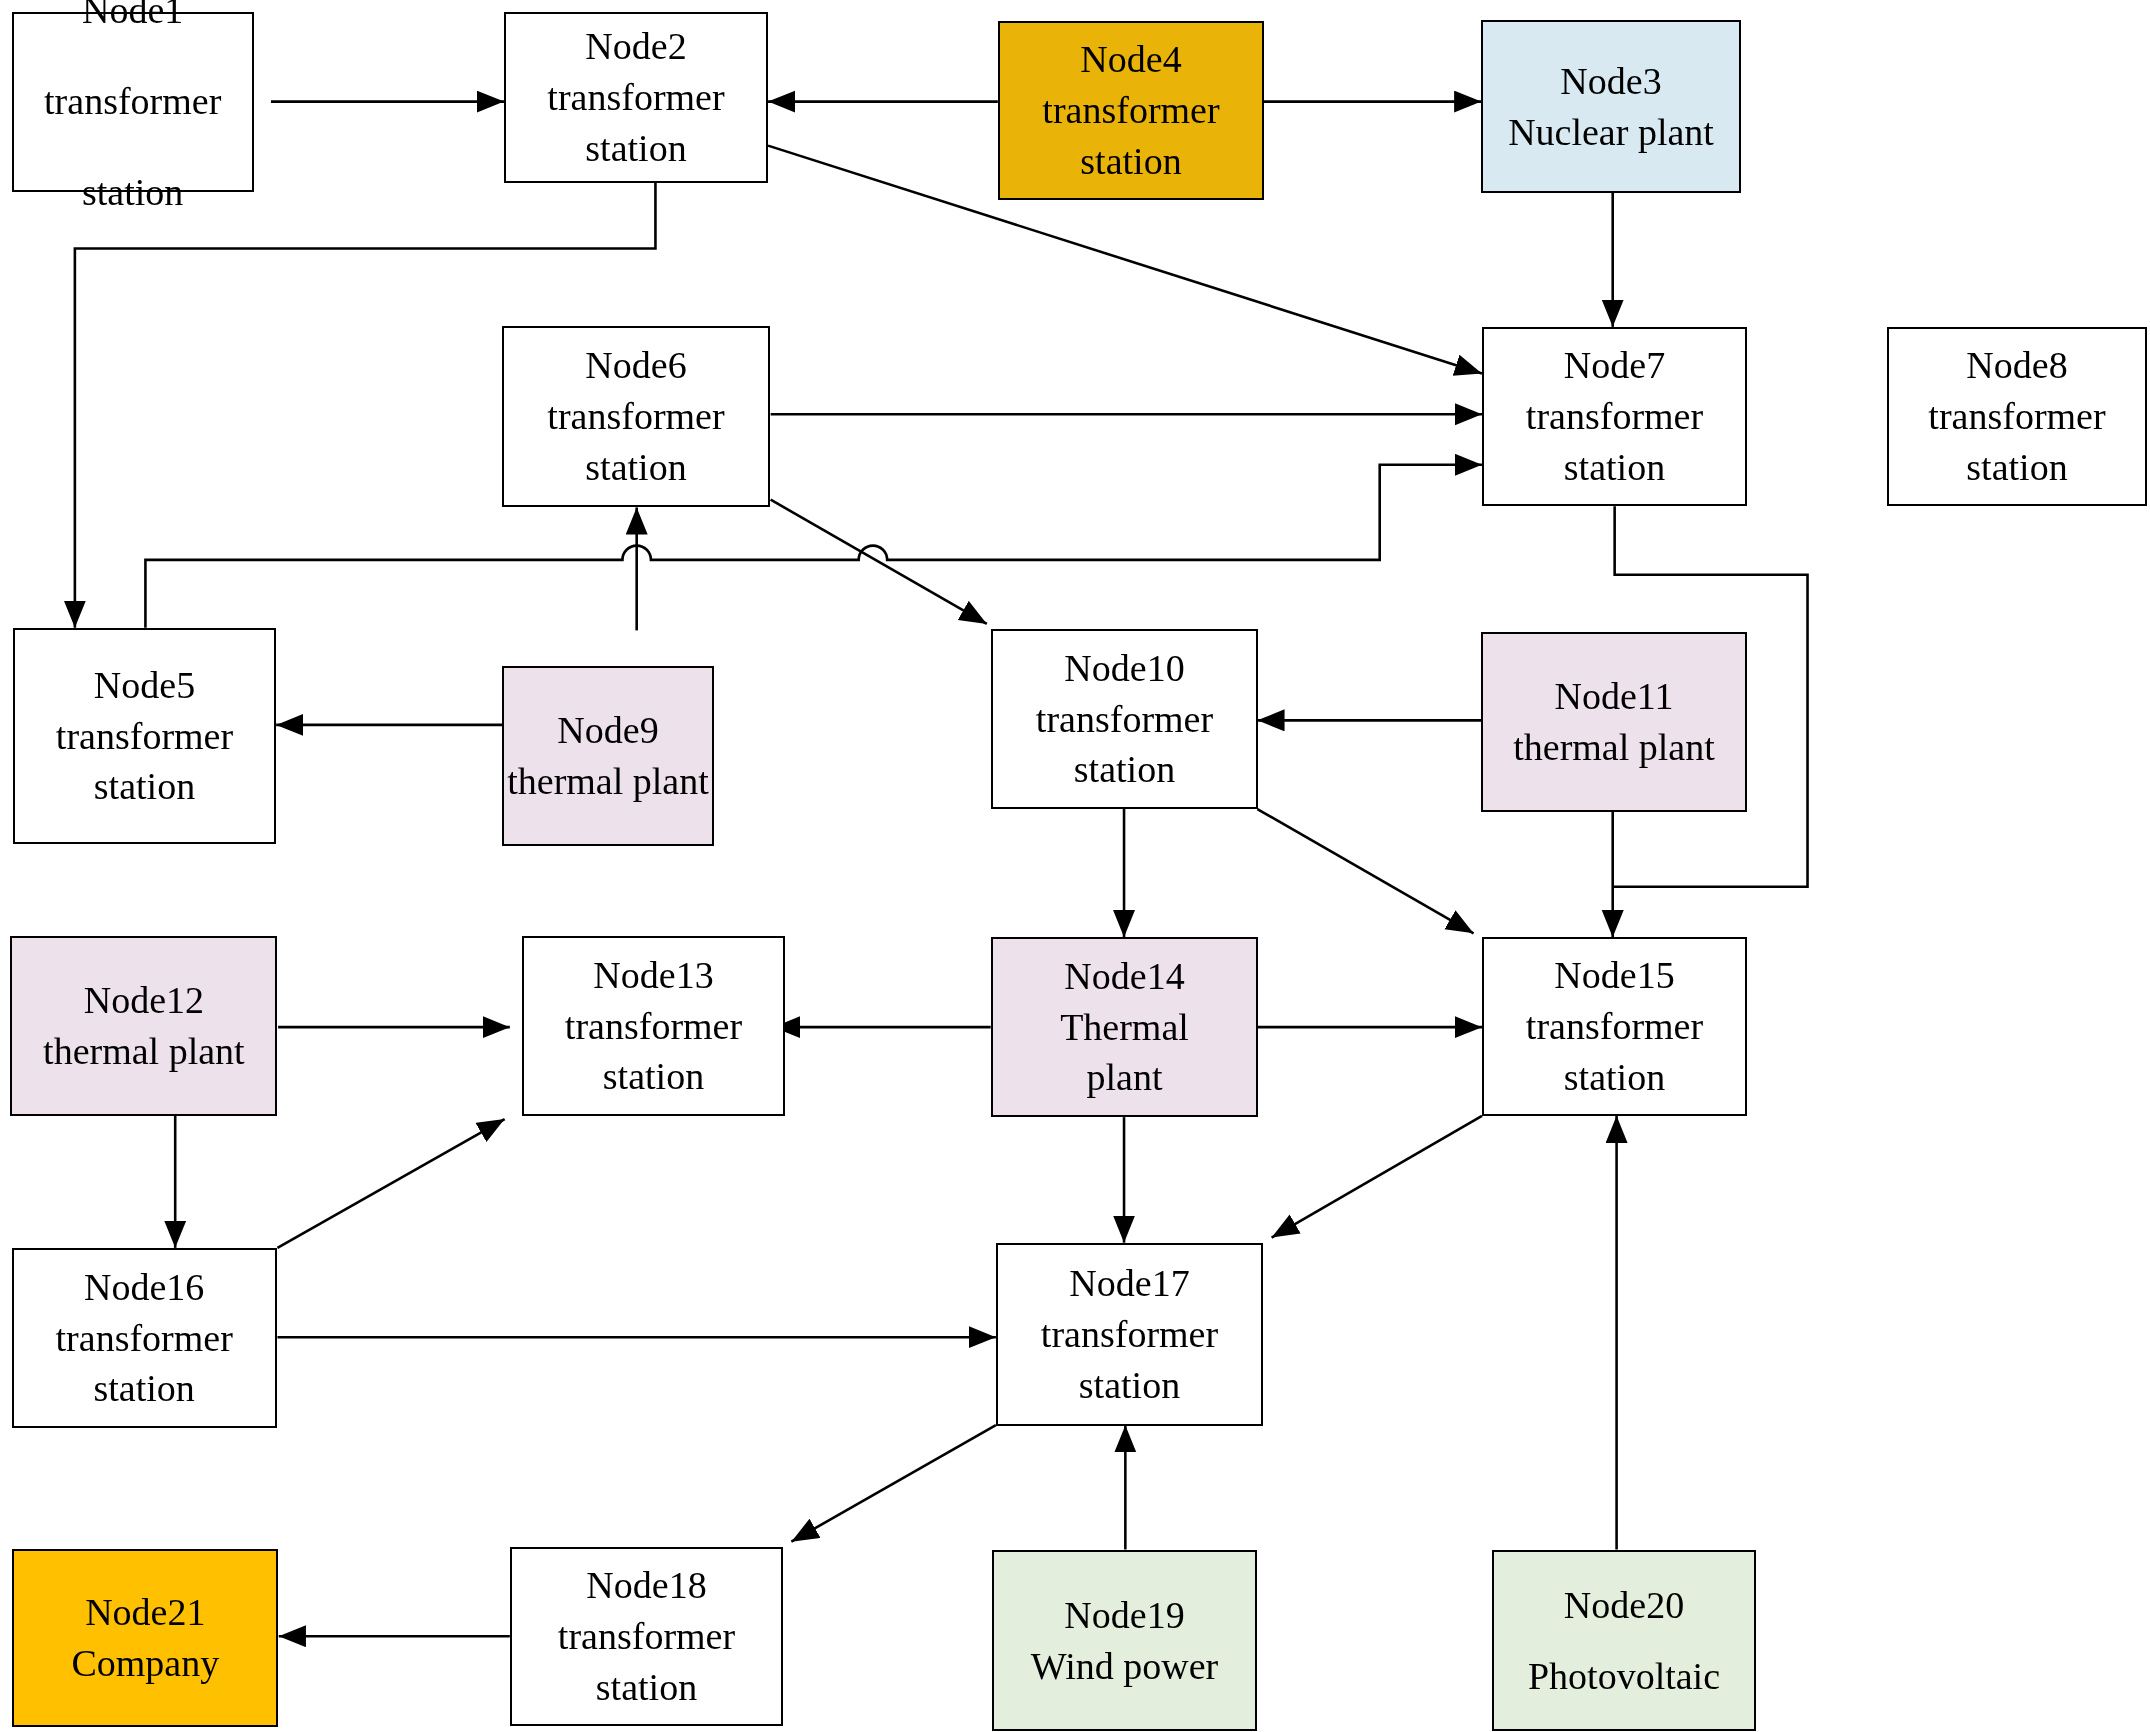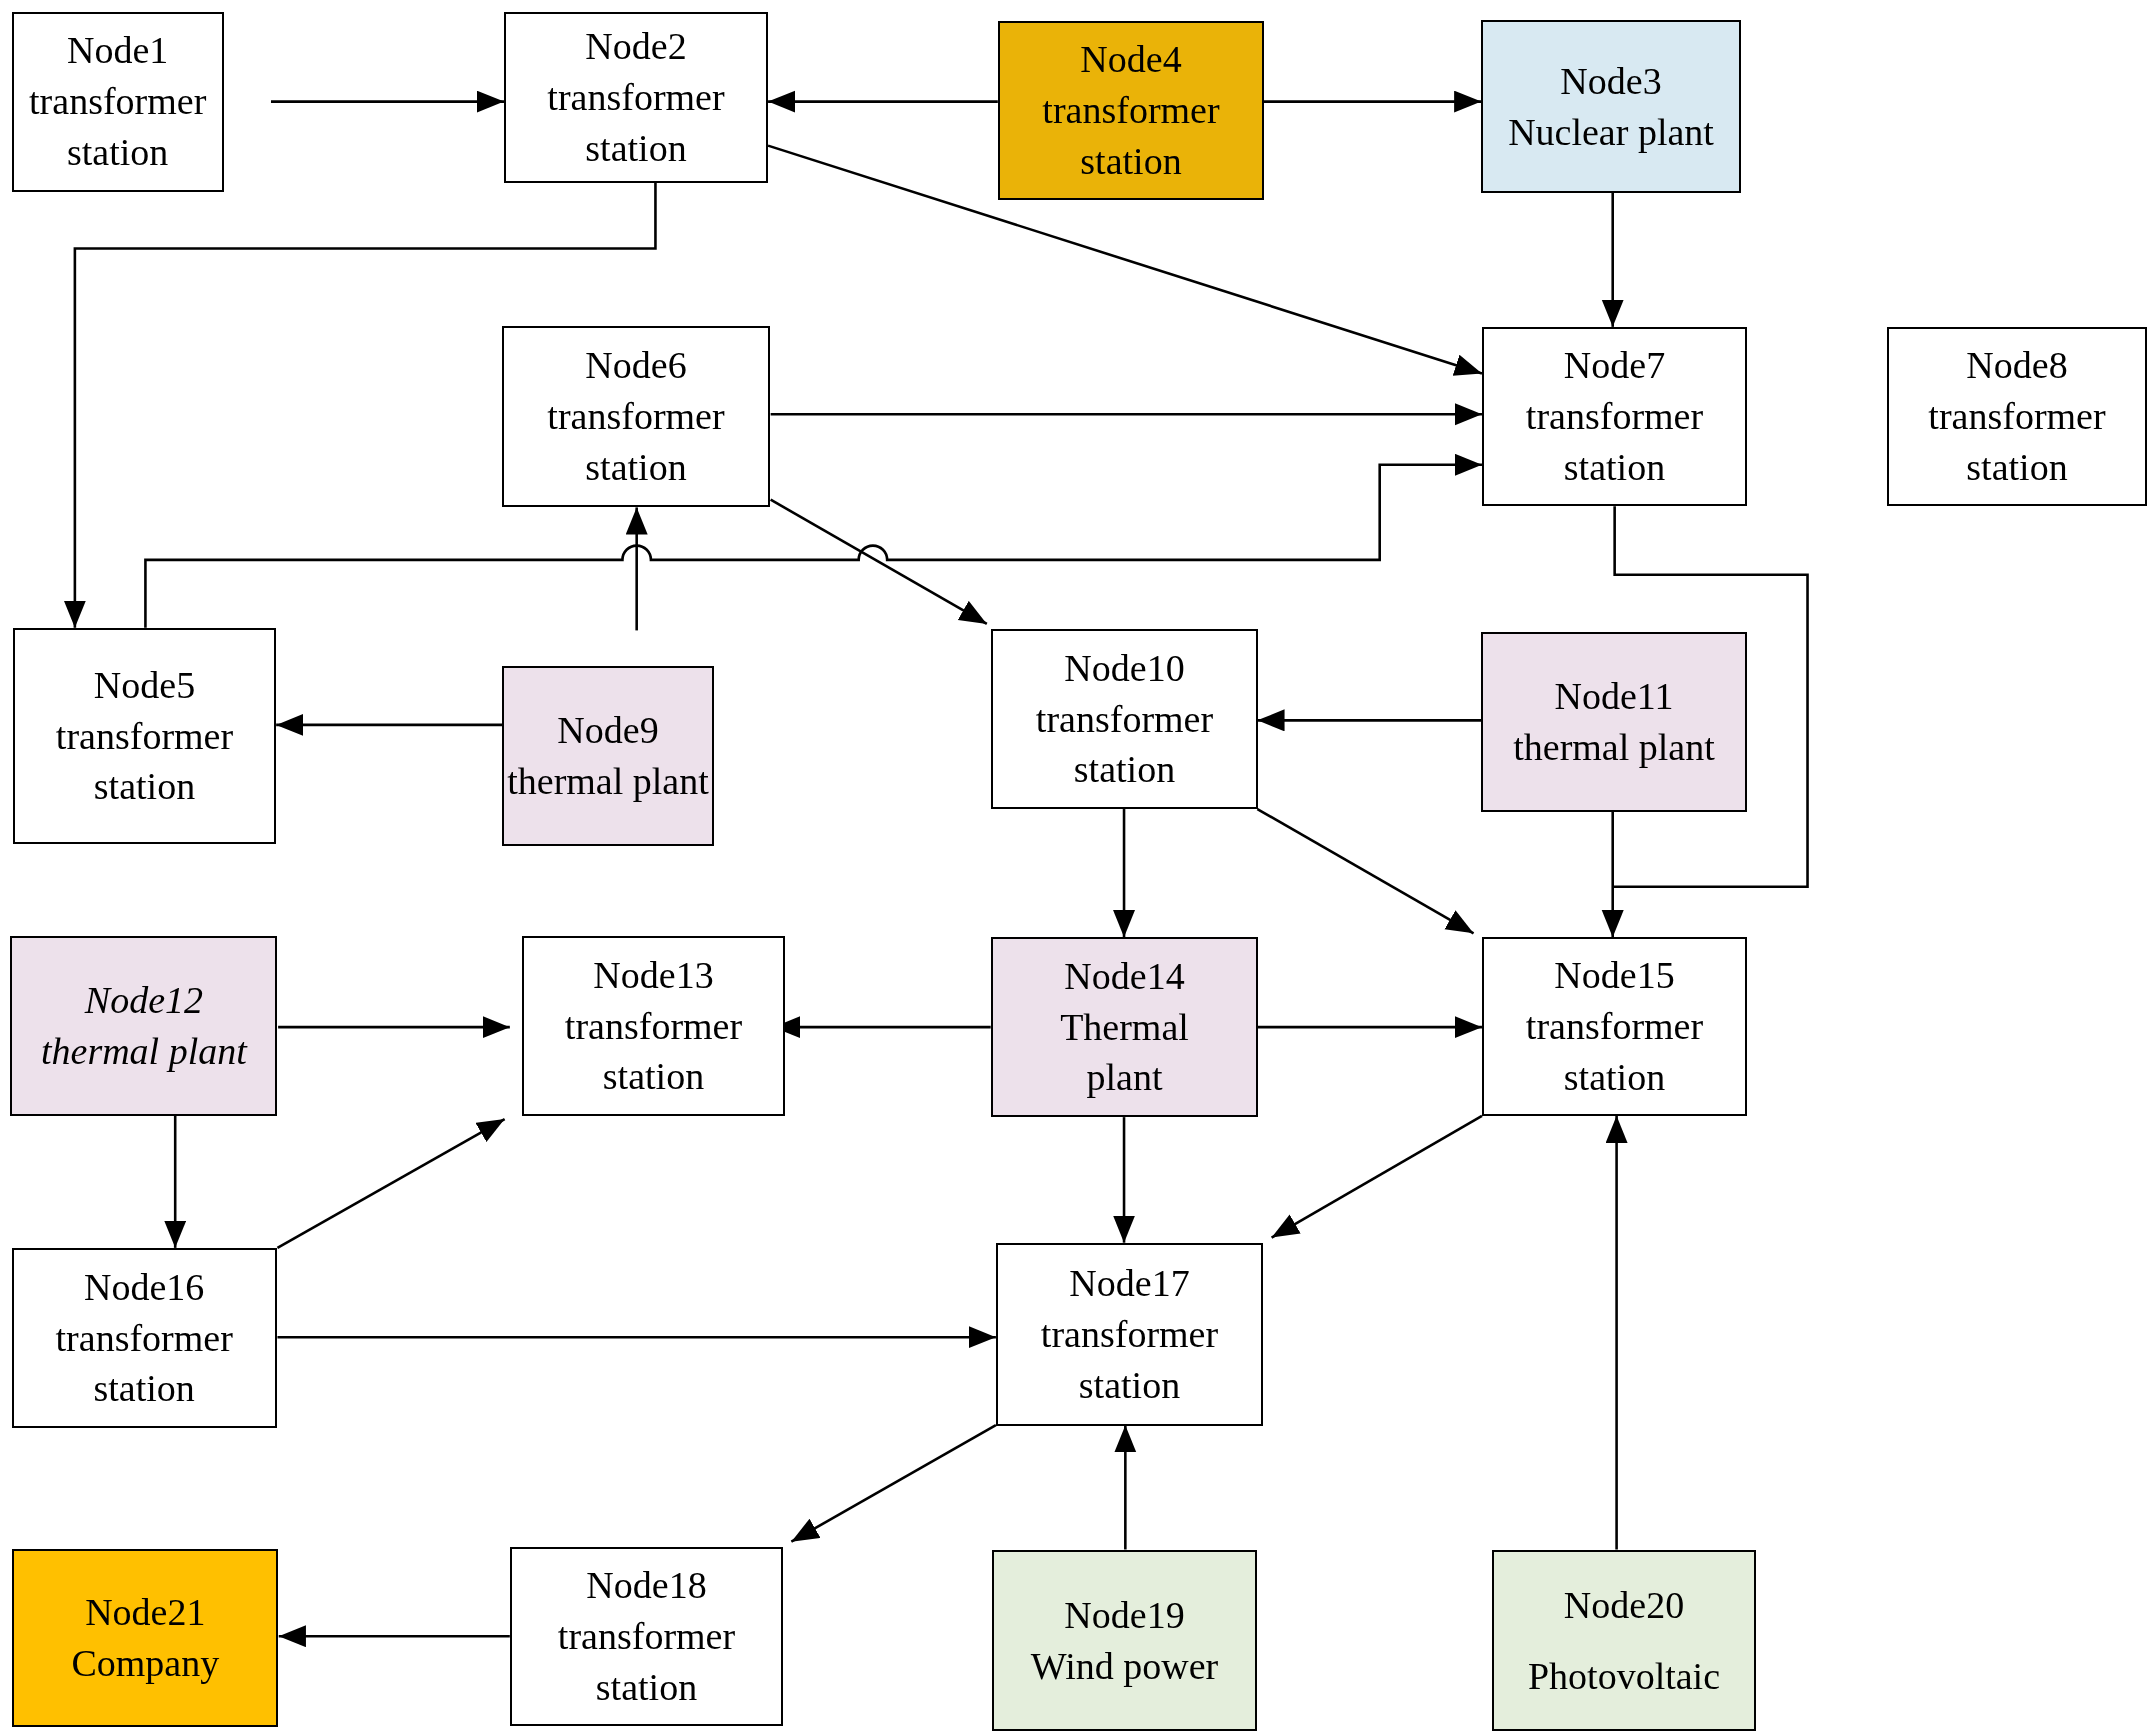--- a/index.html
+++ b/index.html
@@ -68,7 +68,7 @@
       <path class="edge" d="M 787 2528 H 430" marker-end="url(#arrow)" stroke="#000000"></path>
     </svg>
   <div id="nodes">
-      <div class="node" style="left: 11.7px; top: 11.7px; width: 212px; height: 180px; background: rgb(255, 255, 255);">
+      <div class="node" style="left: 11.7px; top: 11.7px; width: 242px; height: 180px; background: rgb(255, 255, 255); gap: 40px;">
         <div class="line">Node1</div>
         <div class="line">transformer</div>
         <div class="line">station</div>

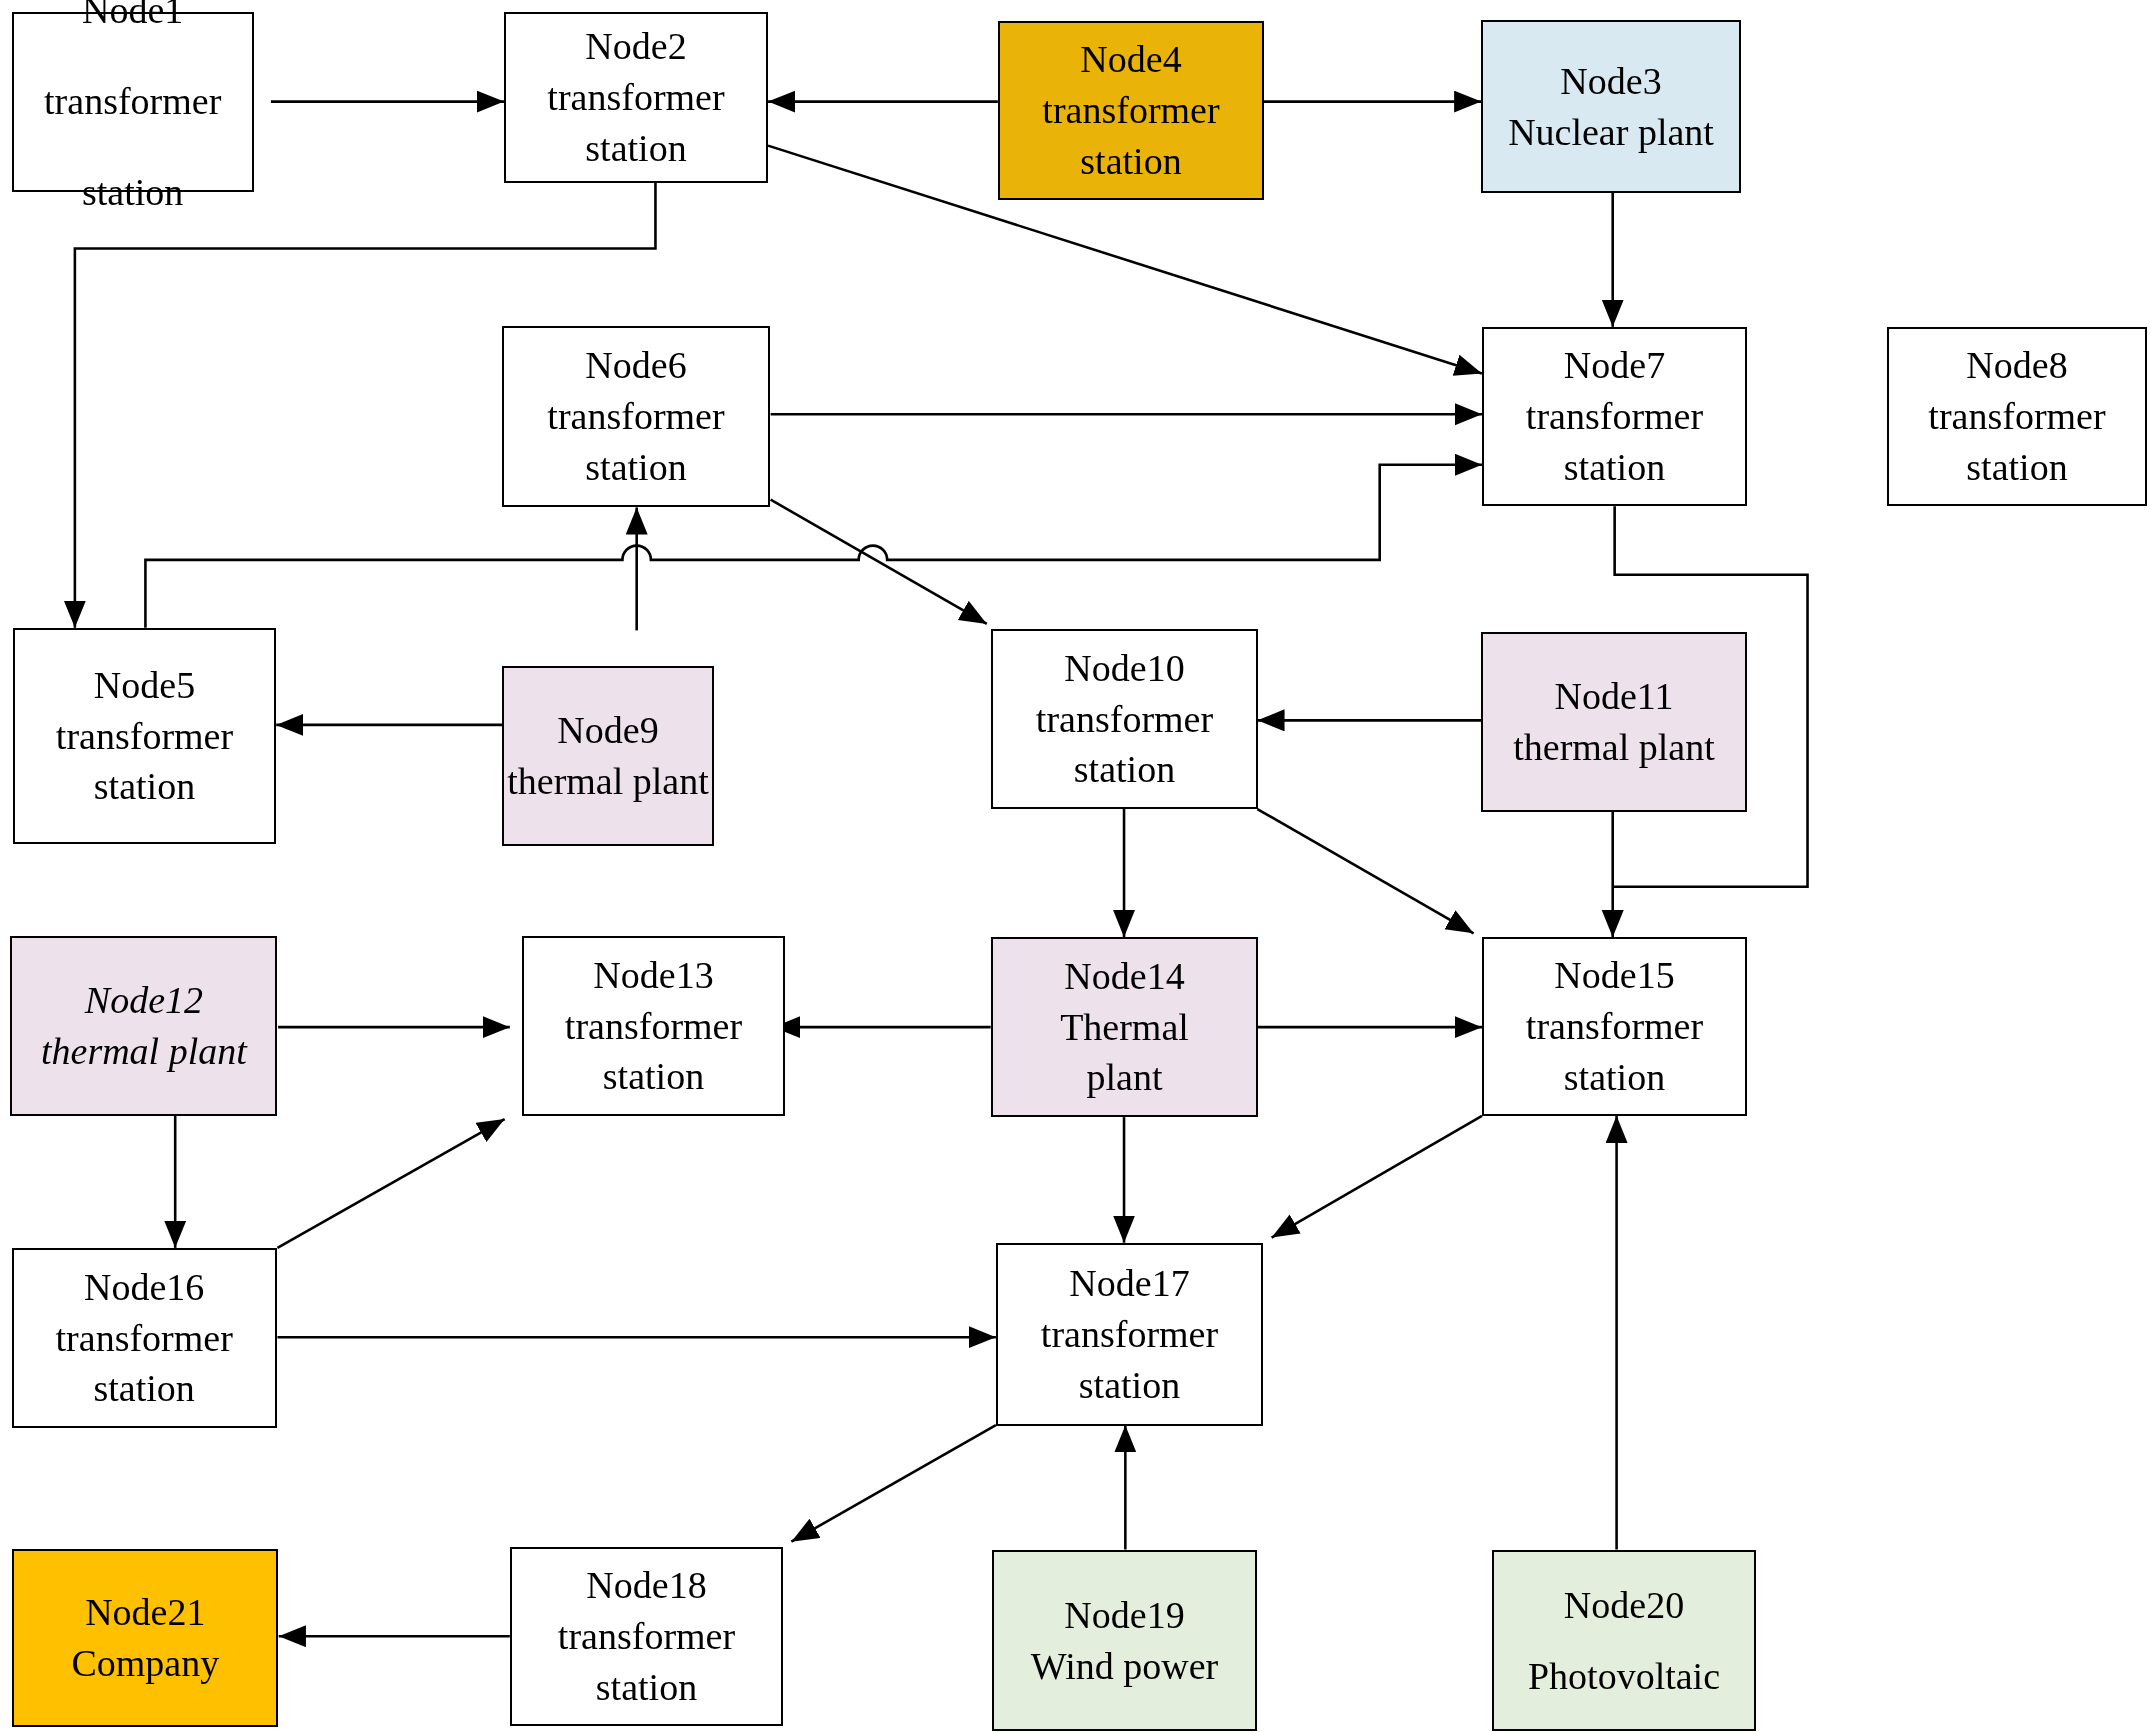--- a/index.html
+++ b/index.html
@@ -120,7 +120,7 @@
         <div class="line">Node11</div>
         <div class="line">thermal plant</div>
       </div>
-      <div class="node" style="left: 10.4px; top: 936px; width: 267px; height: 180px; background: rgb(237, 225, 235); font-style: italic;">
+      <div class="node" style="left: 10.4px; top: 936px; width: 267px; height: 180px; background: rgb(237, 225, 235);">
         <div class="line">Node12</div>
         <div class="line">thermal plant</div>
       </div>

